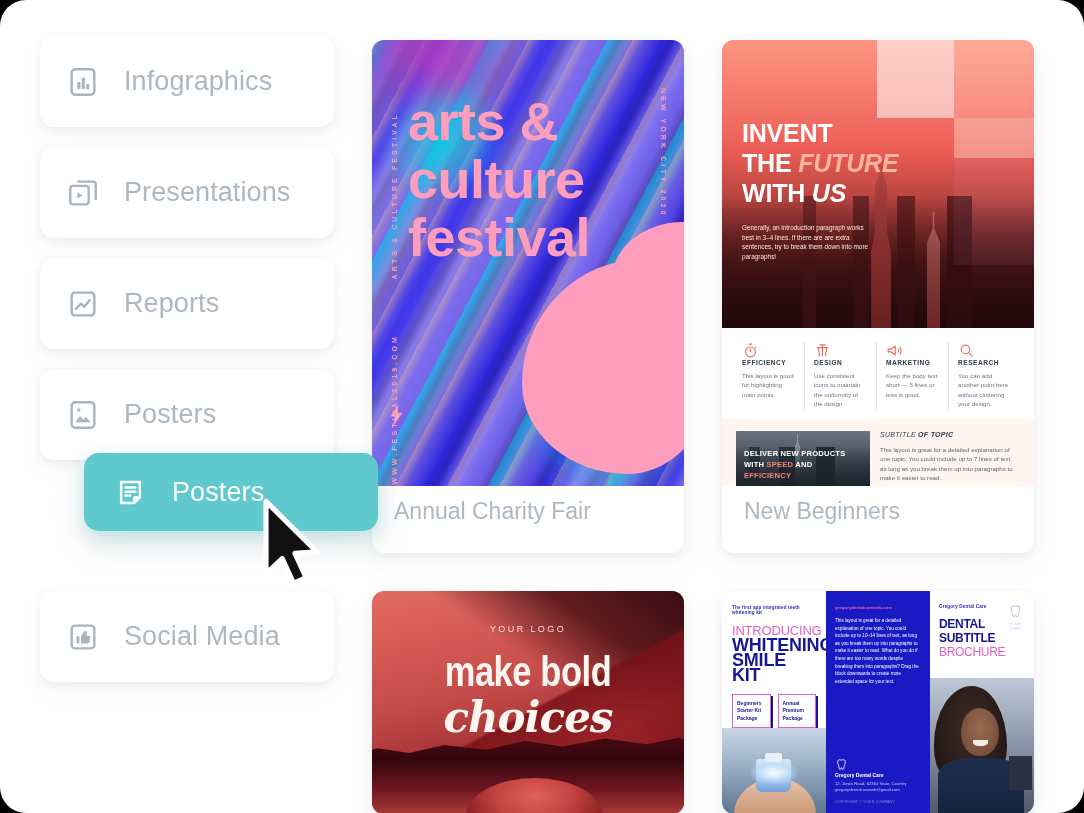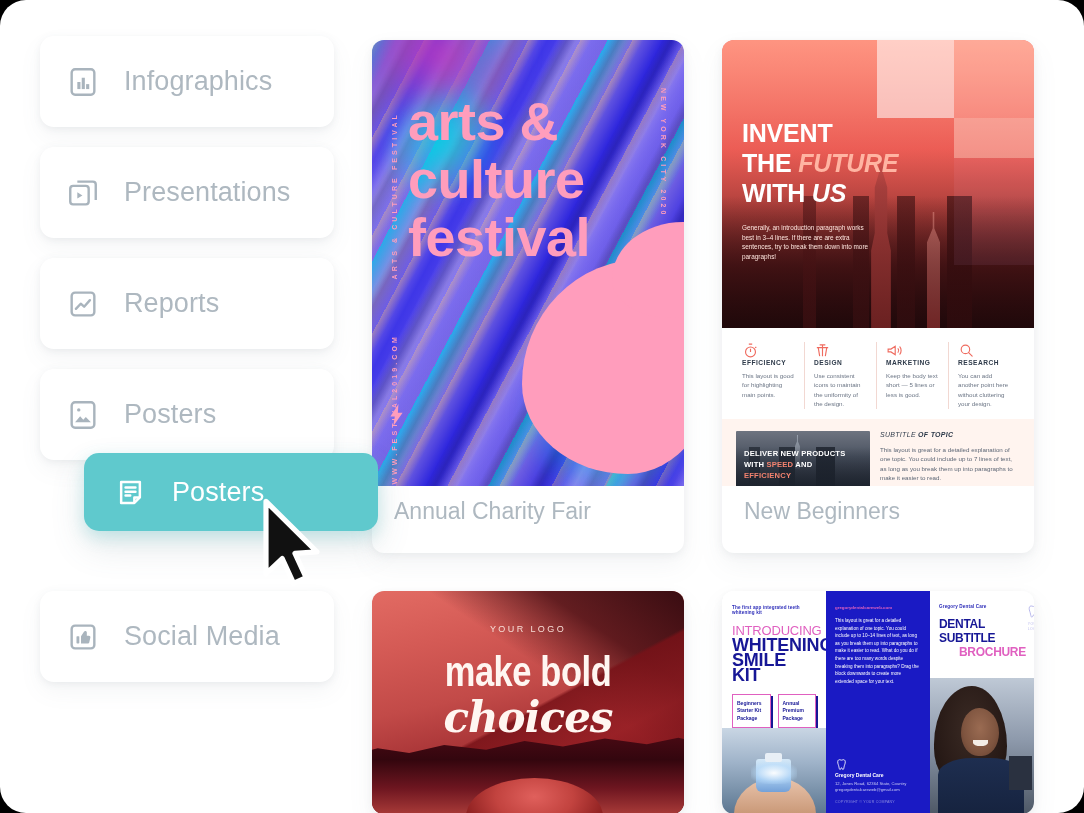--- a/index.html
+++ b/index.html
@@ -569,7 +569,7 @@
   .dp.p3 .t-logo svg { width: 15px; height: 16px; display: block; margin: 0 auto; }
   .dp.p3 .t-logo .ll { font-size: 3.4px; letter-spacing: 0.4px; margin-top: 2px; line-height: 4.6px; }
   .dp.p3 .h3a { font-size: 12px; line-height: 14px; font-weight: 700; color: #171796; letter-spacing: -0.3px; }
-  .dp.p3 .h3b { font-size: 12px; line-height: 14px; font-weight: 700; color: #E060C0; letter-spacing: -0.3px; margin-left: 20px; }
+  .dp.p3 .h3b { font-size: 12px; line-height: 14px; font-weight: 400; color: #E060C0; letter-spacing: -0.3px; }
 
   .dp-portrait {
     position: absolute;

